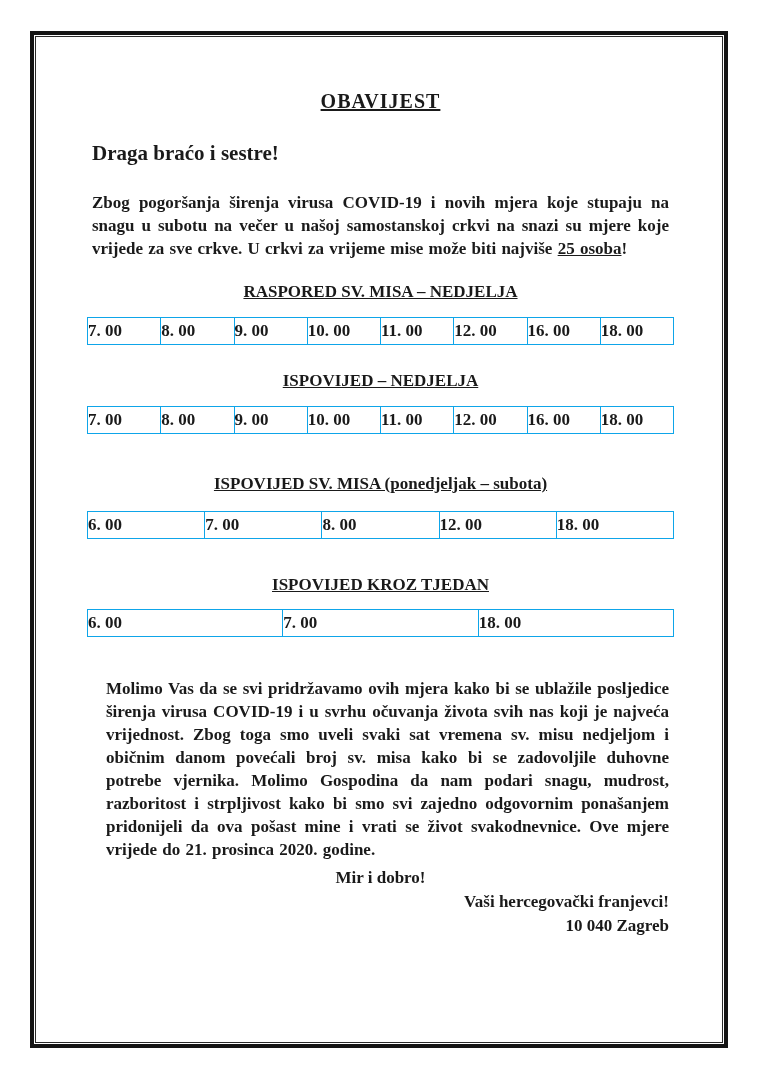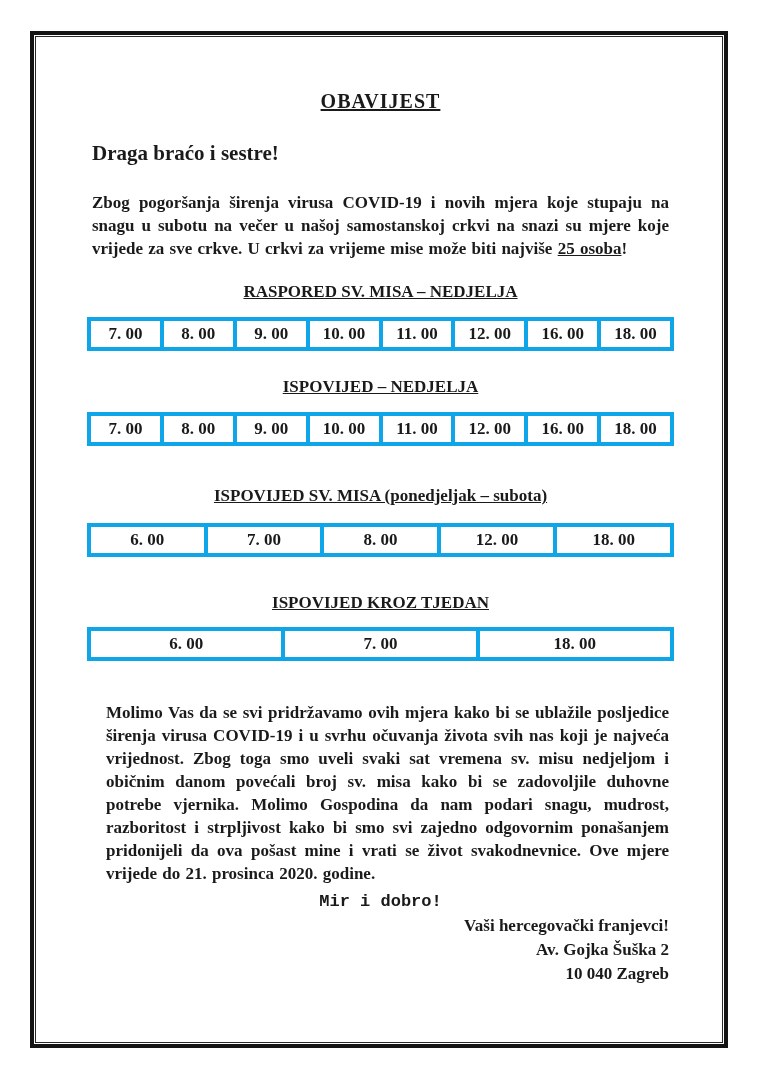--- a/index.html
+++ b/index.html
@@ -45,8 +45,8 @@
   .mt-t3 { margin-top:16px; }
   .mt-t4 { margin-top:13px; }
   table.times td {
-    border:4px solid #0ea5e9;
-    text-align:center; font-size:17px; font-weight:bold;
+    border:1px solid #0ea5e9;
+    font-size:17px; font-weight:bold;
     padding:2px 0 3px; line-height:21px;
   }
   .closing { margin-top:40px;margin-left:14px; }

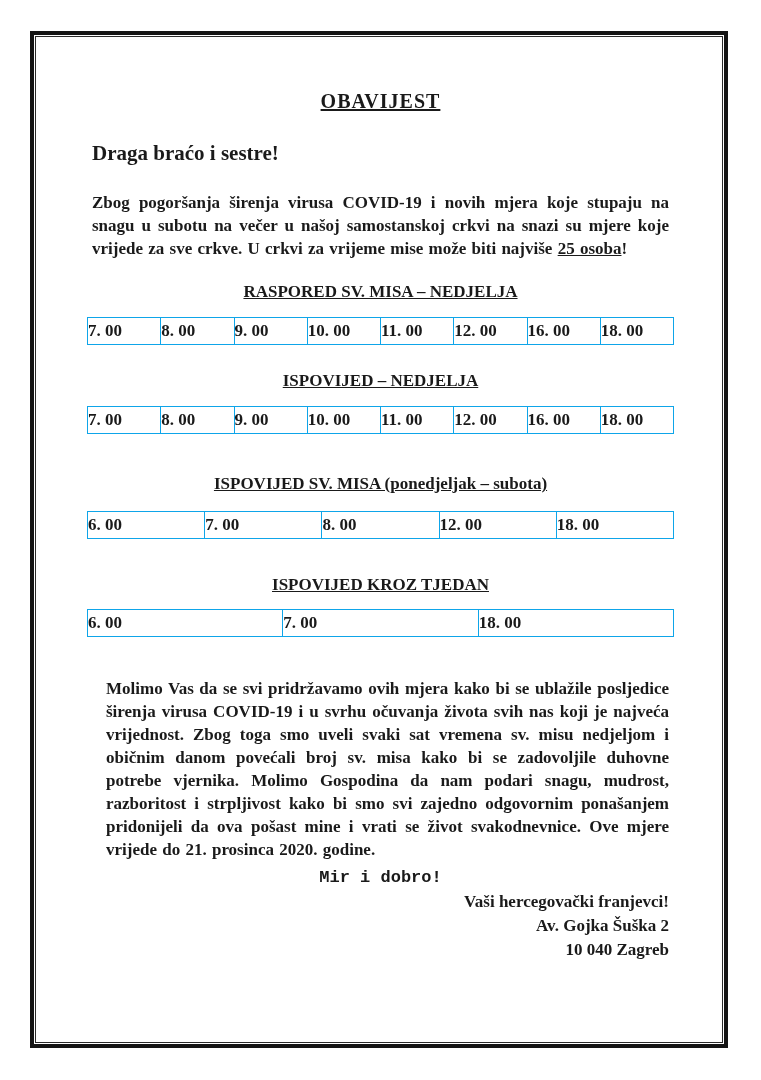--- a/index.html
+++ b/index.html
@@ -50,7 +50,7 @@
     padding:2px 0 3px; line-height:21px;
   }
   .closing { margin-top:40px;margin-left:14px; }
-  .salutation { margin-top:5px; text-align:center; font-size:17px; line-height:23px;font-family:Liberation Mono, monospace; }
+  .salutation { margin-top:5px; text-align:center; font-size:17px; line-height:23px; }
   .signature { margin-top:1px; text-align:right; font-size:17px; line-height:24px; }
 </style>
 </head>

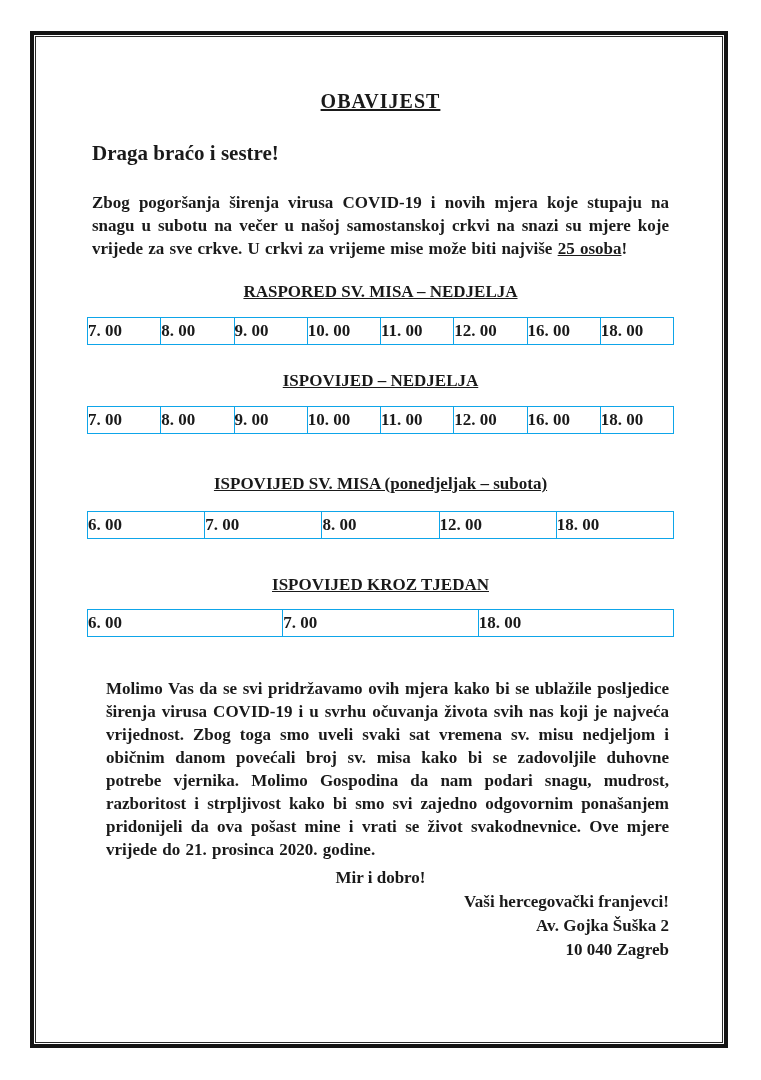--- a/index.html
+++ b/index.html
@@ -131,7 +131,6 @@
 
     <div class="signature">
       <div>Vaši hercegovački franjevci!</div>
-      <div>Av. Gojka Šuška 2</div>
       <div>10 040 Zagreb</div>
     </div>
 

